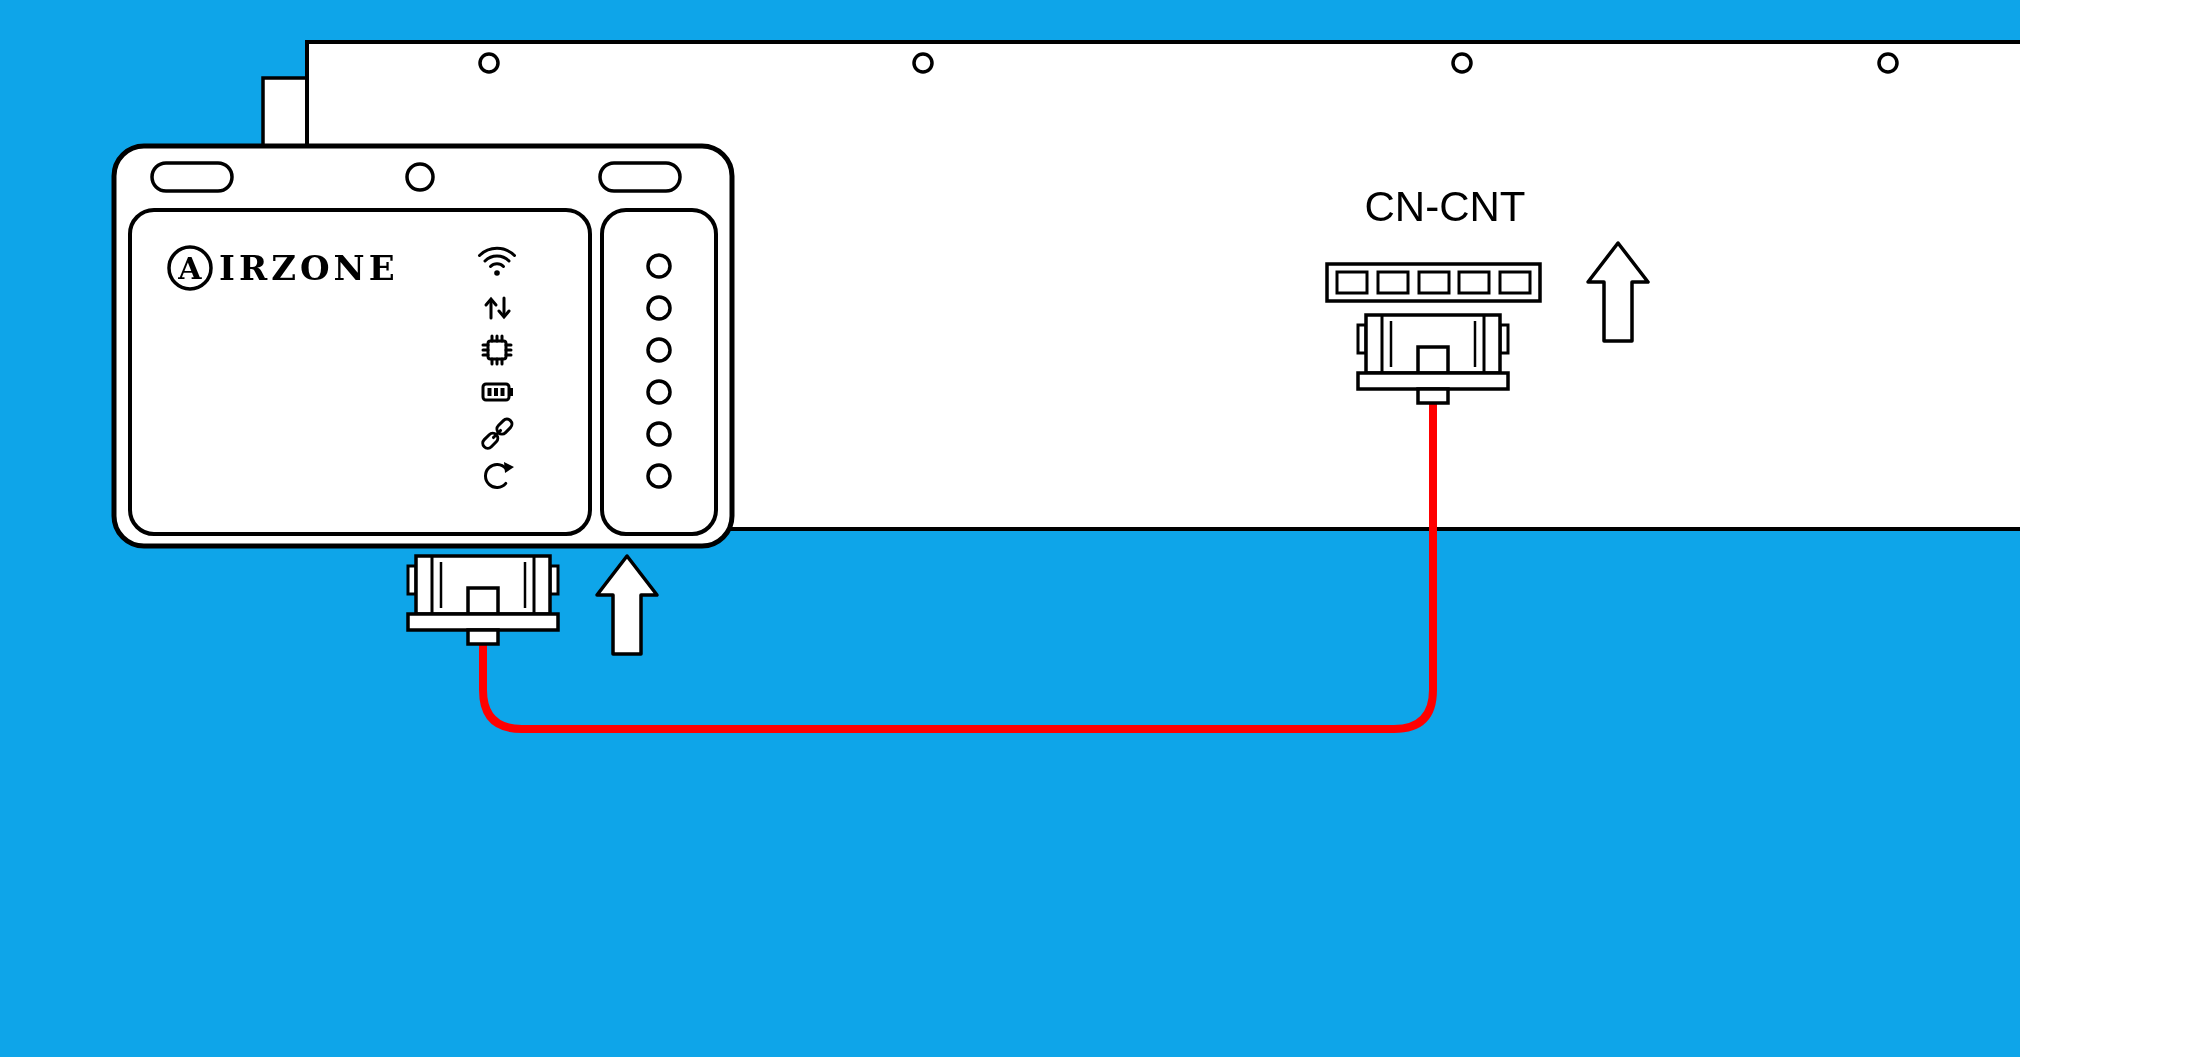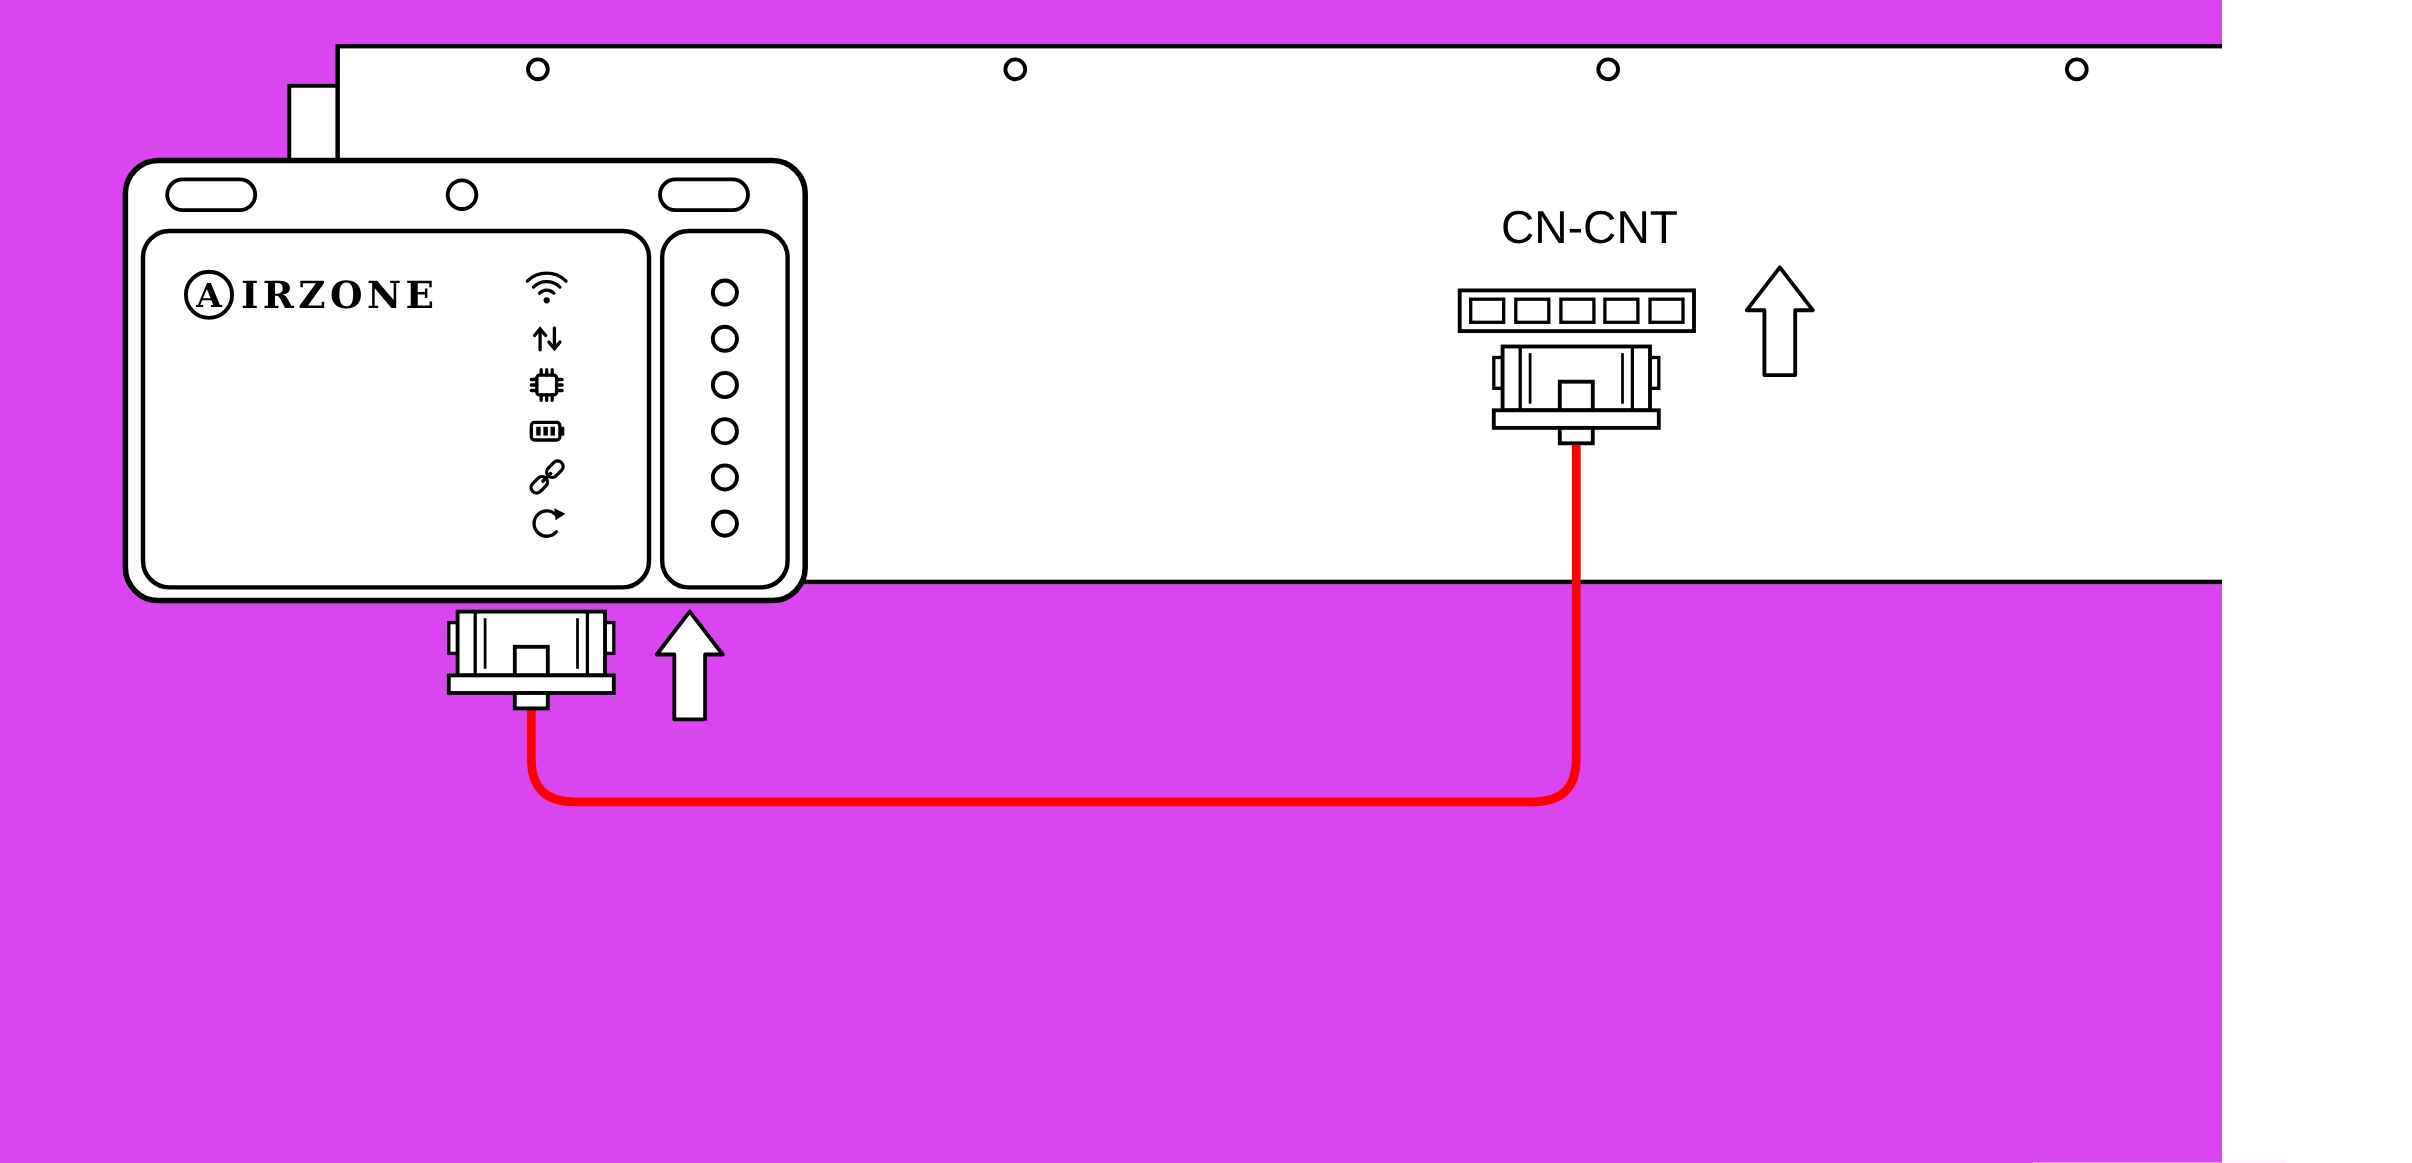--- a/index.html
+++ b/index.html
@@ -12,7 +12,7 @@
     position: relative;
     width: 2020px;
     height: 1057px;
-    background: #d946ef;
+    background: #0ea5e9;
     overflow: hidden;
   }
   svg { display: block; }

